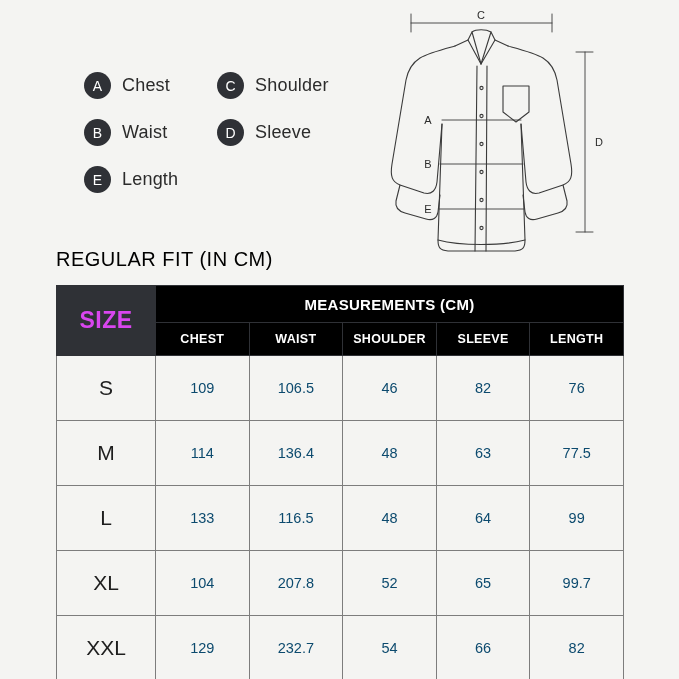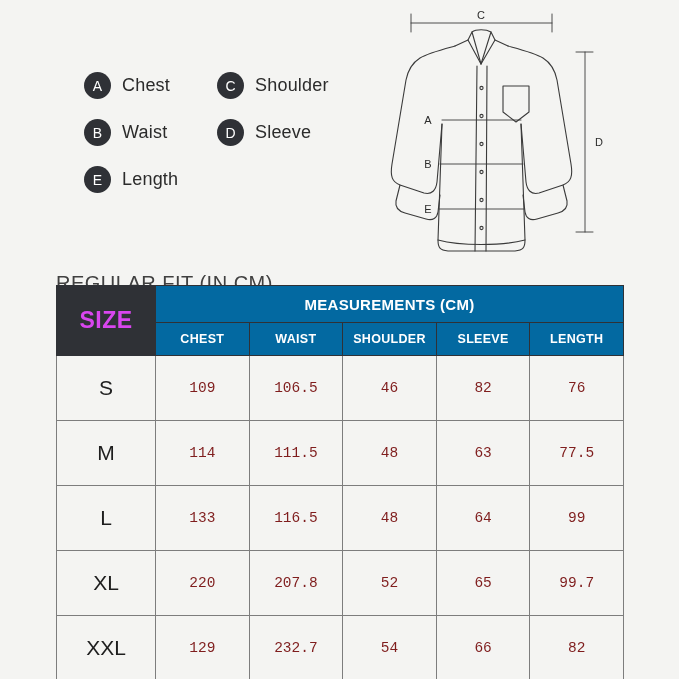--- a/index.html
+++ b/index.html
@@ -72,8 +72,7 @@
     top: 248px;
     font-size: 20px;
     letter-spacing: 0.5px;
-    color: #404040;
-    margin-top: 24px;
+    color: #000000;
   }
 
   

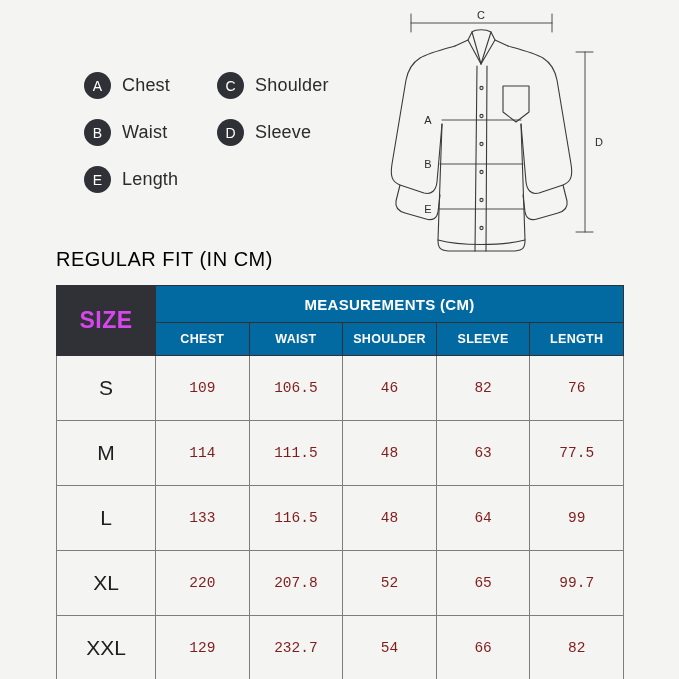--- a/index.html
+++ b/index.html
@@ -94,7 +94,7 @@
     vertical-align: middle;
   }
   .hdr-dark {
-    background: #0369a1;
+    background: #000000;
     color: #ffffff;
     border-color: #2f3136 !important;
   }

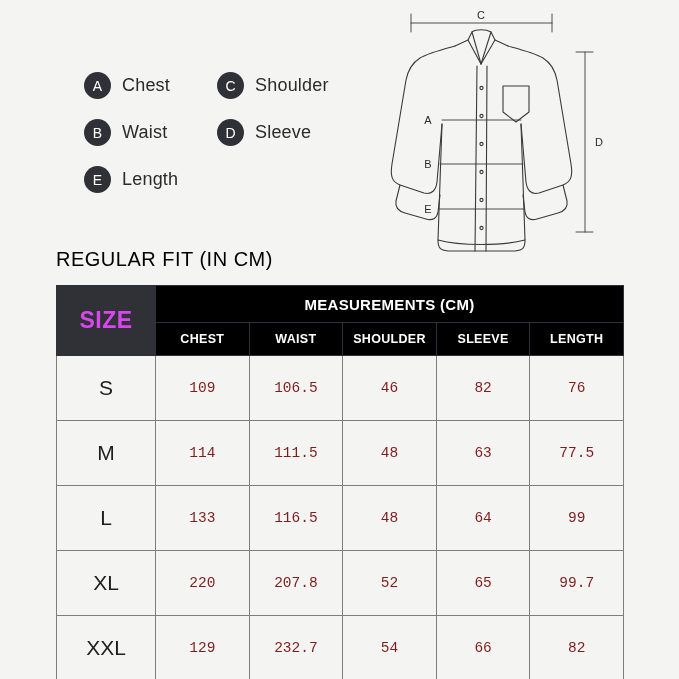--- a/index.html
+++ b/index.html
@@ -124,10 +124,9 @@
   }
   td.value {
     font-size: 14.5px;
-    color: #7f1d1d;
+    color: #0c4a6e;
     height: 62px;
     background: transparent;
-    font-family: Liberation Mono, monospace;
   }
 </style>
 </head>

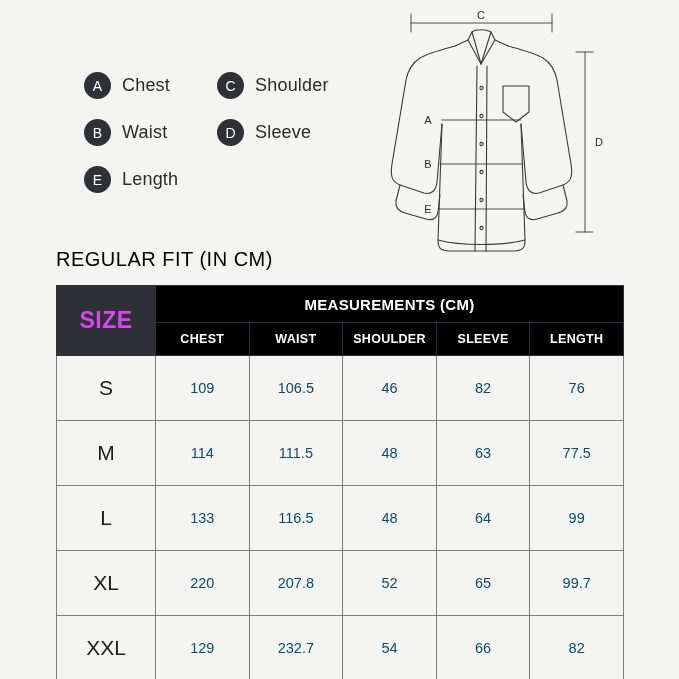--- a/index.html
+++ b/index.html
@@ -246,7 +246,7 @@
       <tr>
         <td class="size-label">M</td>
         <td class="value">114</td>
-        <td class="value">111.5</td>
+        <td class="value">136.4</td>
         <td class="value">48</td>
         <td class="value">63</td>
         <td class="value">77.5</td>

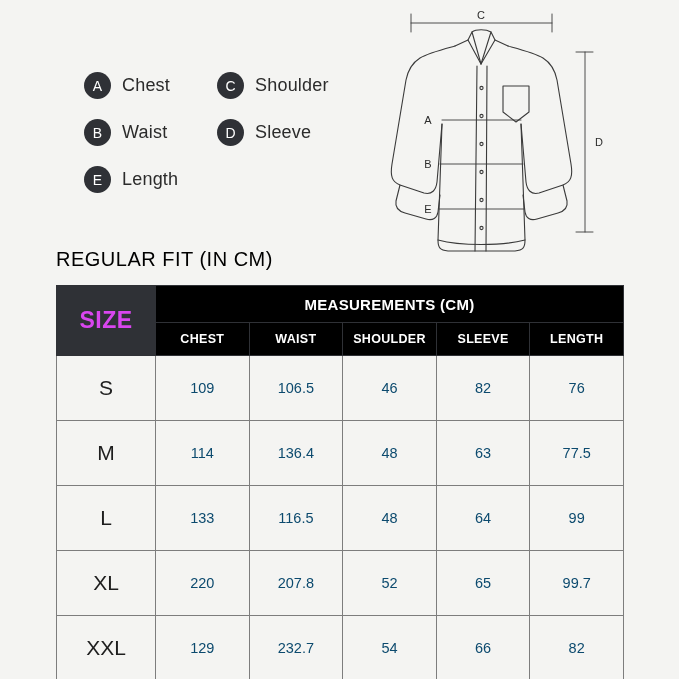--- a/index.html
+++ b/index.html
@@ -261,7 +261,7 @@
       </tr>
       <tr>
         <td class="size-label">XL</td>
-        <td class="value">220</td>
+        <td class="value">104</td>
         <td class="value">207.8</td>
         <td class="value">52</td>
         <td class="value">65</td>

